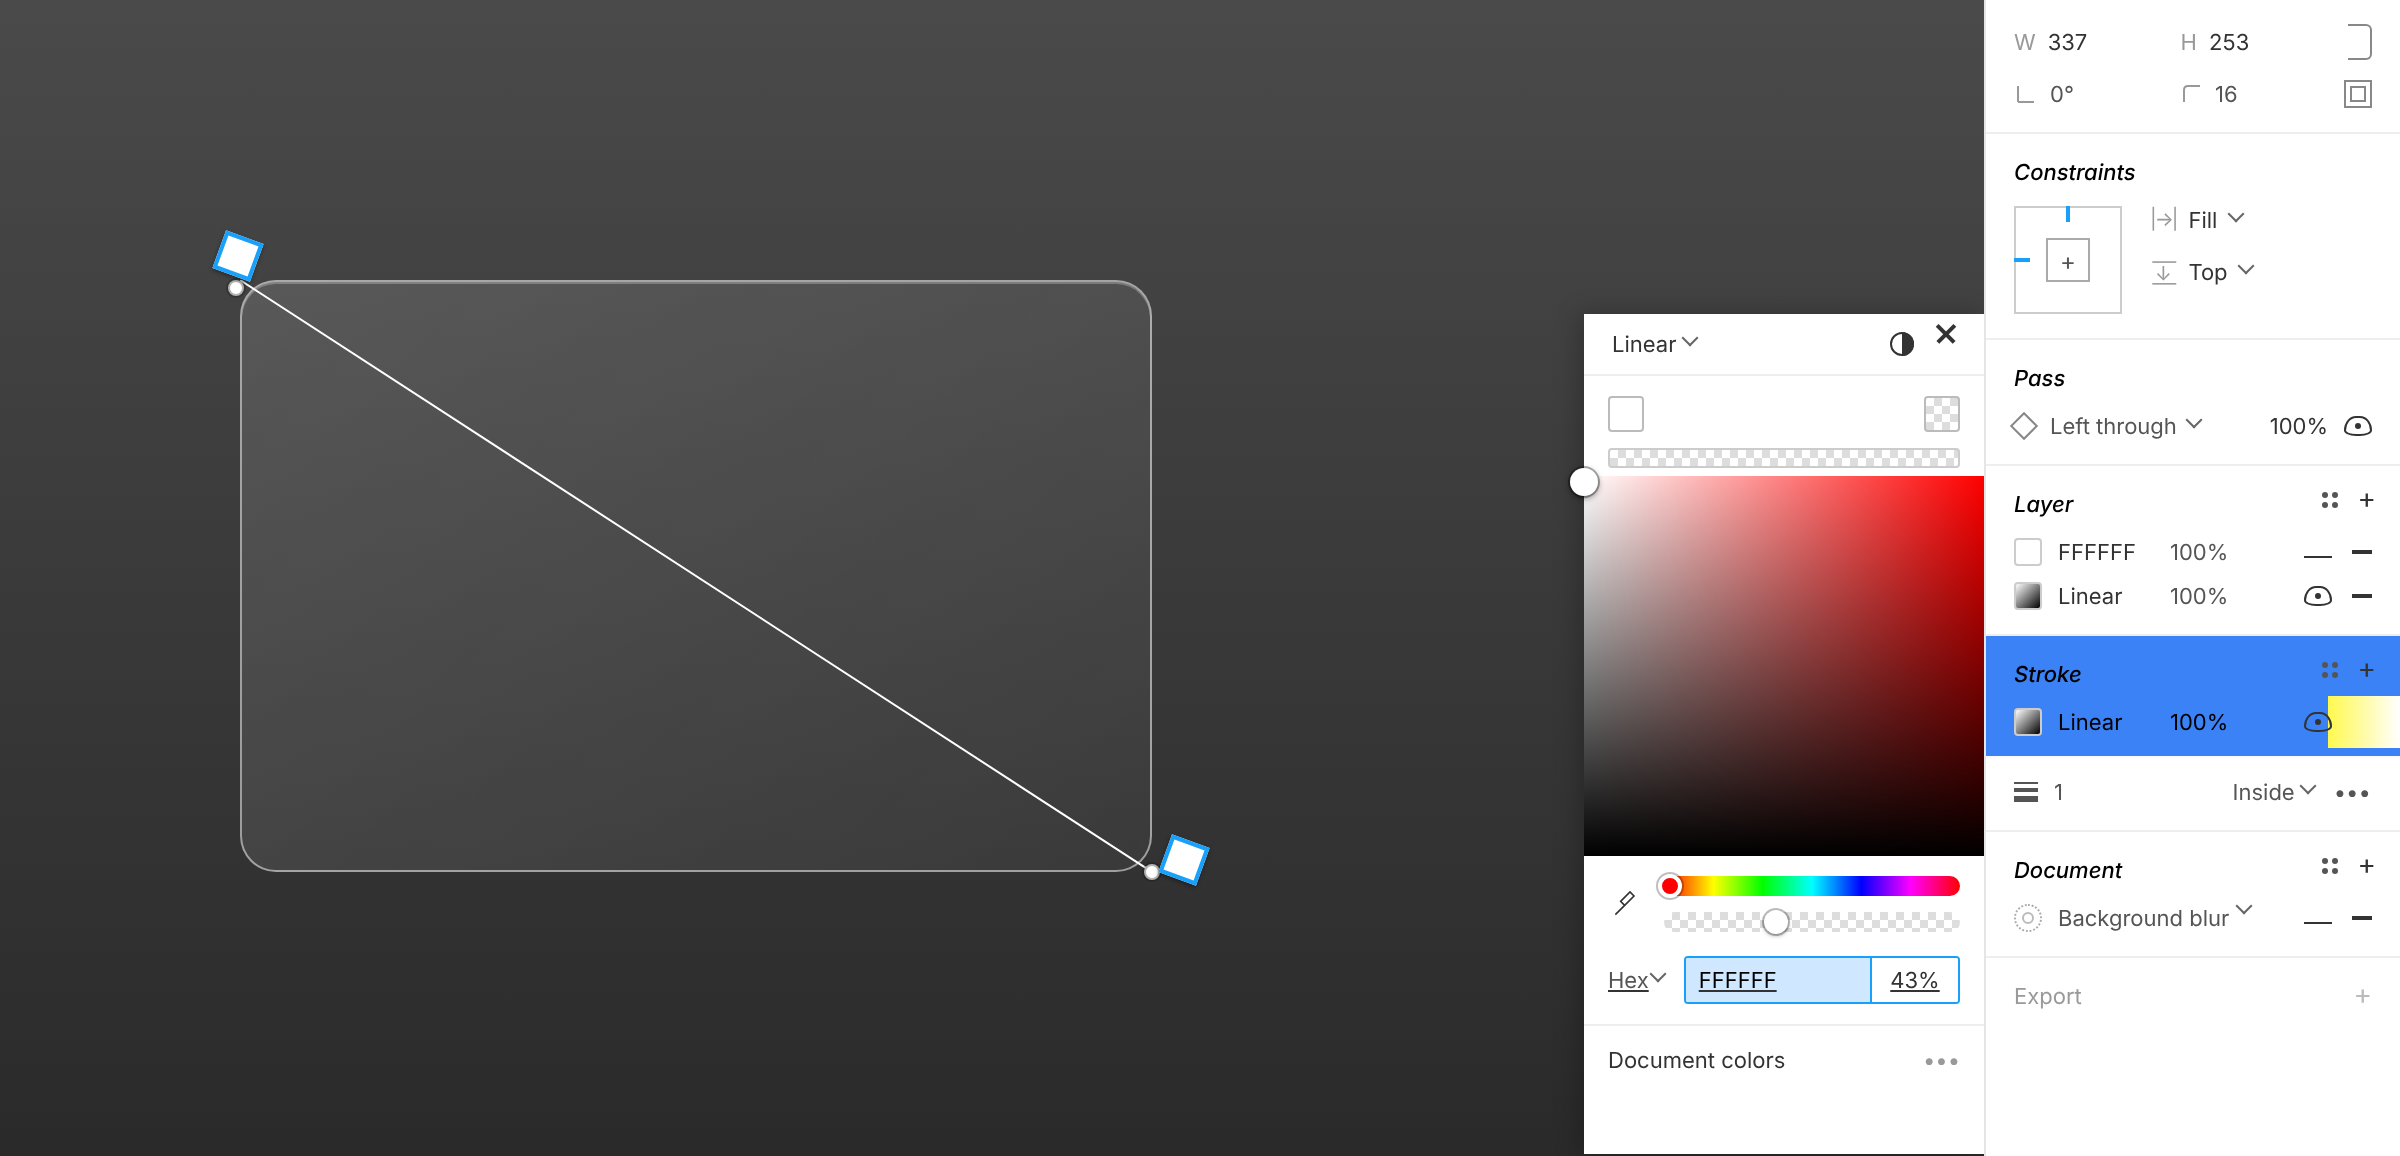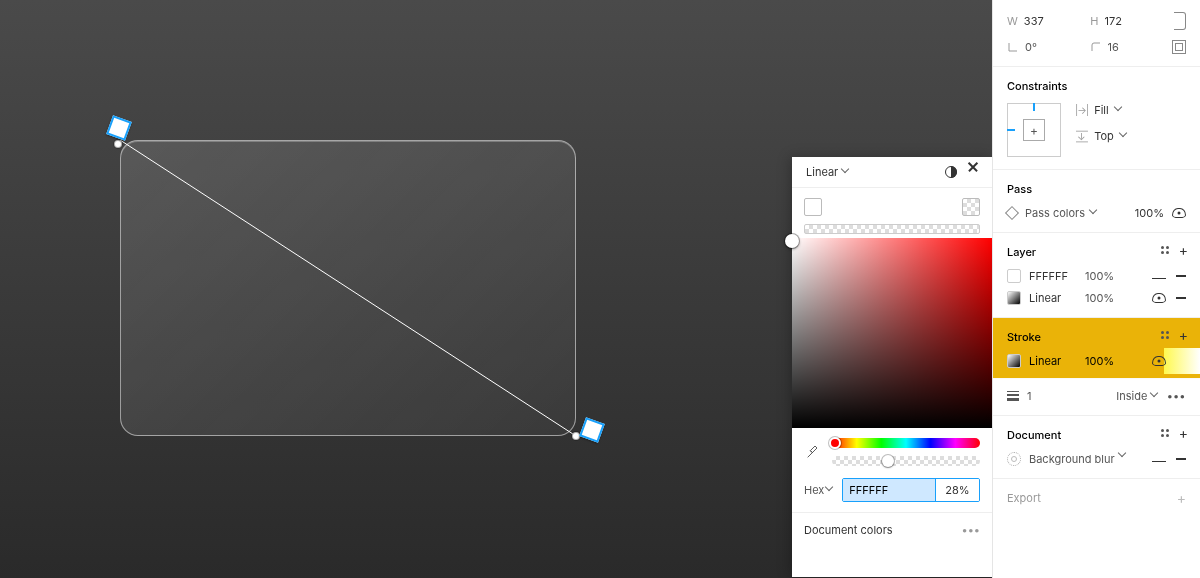--- a/index.html
+++ b/index.html
@@ -348,7 +348,7 @@
       </div>
       <div class="field">
         <span class="lab">H</span>
-        <span class="val">172</span>
+        <span class="val">253</span>
       </div>
       <span class="linklock"></span>
     </div>

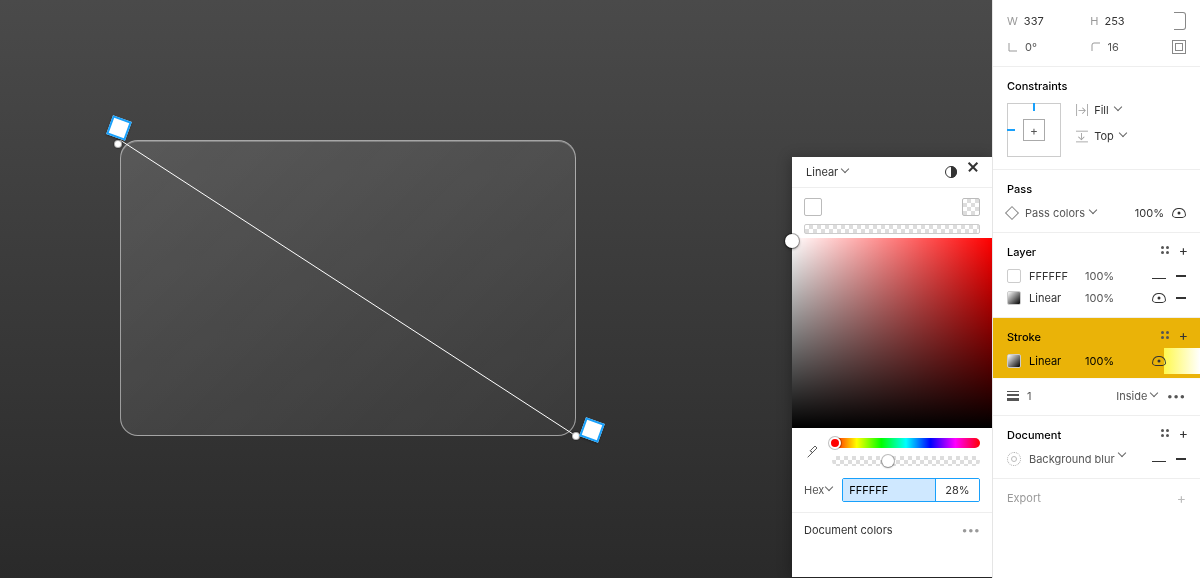--- a/index.html
+++ b/index.html
@@ -197,7 +197,7 @@
   }
   .fullrect::before{content:"";display:block;width:6px;height:6px;border:1.2px solid #888;margin:2px;}
 
-  .sec-title{ color:#000; font-weight:600; margin-bottom:10px; }
+  .sec-title{ color:#000; font-weight:600; margin-bottom:10px;font-style:italic; }
   .sec-title.plain{ font-weight:500; }
   .sec-actions{ position:absolute; right:12px; top:12px; display:flex; gap:10px; align-items:center; color:#555;}
   .plus{ font-size:14px; line-height:10px; font-weight:400; color:#333;}

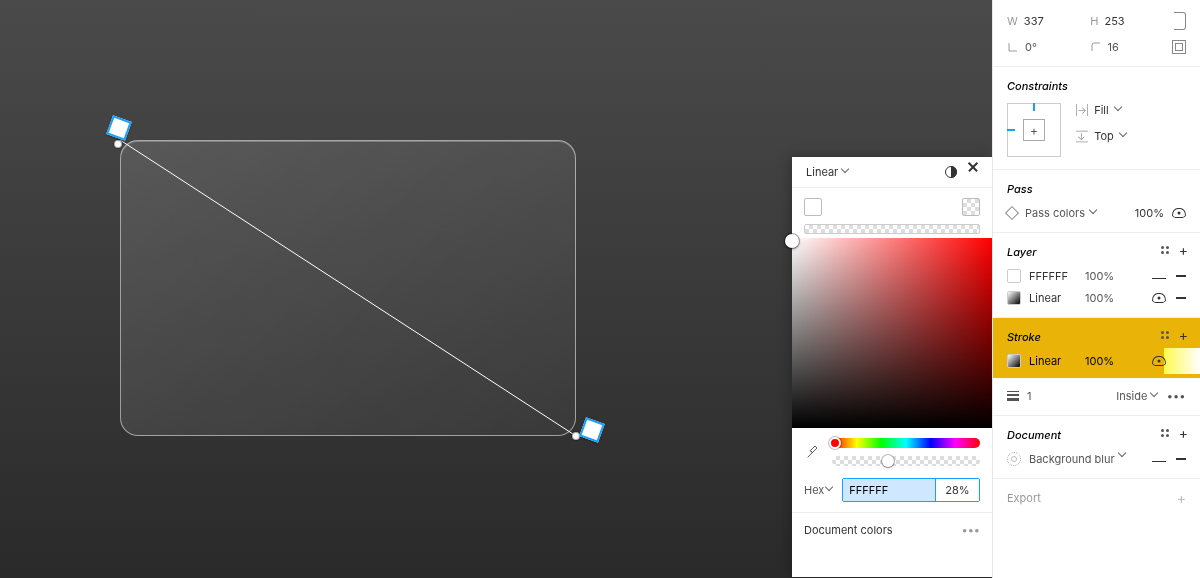--- a/index.html
+++ b/index.html
@@ -397,7 +397,7 @@
     <div class="layer-row">
       <span class="diamond"></span>
       <span class="clicky">
-        <span>Pass colors</span>
+        <span>Left through</span>
         <span class="chev" style="margin-left:2px"></span>
       </span>
       <span class="pct">100%</span>

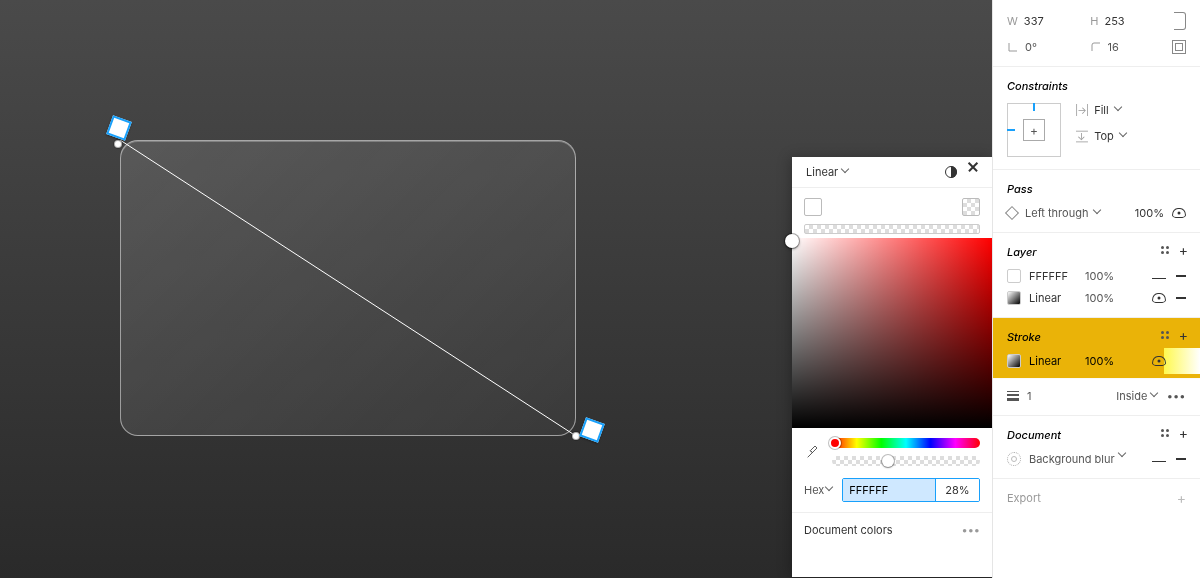--- a/index.html
+++ b/index.html
@@ -240,7 +240,7 @@
   .fill-item .pct{ color:#555;}
   .fill-item .end{ margin-left:auto;display:flex;gap:10px;align-items:center;}
 
-  .sec.hl{ background:#eab308; }
+  .sec.hl{ background:#3b82f6; }
   .sec.hl .fill-item .name,.sec.hl .fill-item .pct,.sec.hl .sec-title{color:#000;}
   .hl-fade{
     position:absolute; right:0; top:30px; height:26px; width:36px;

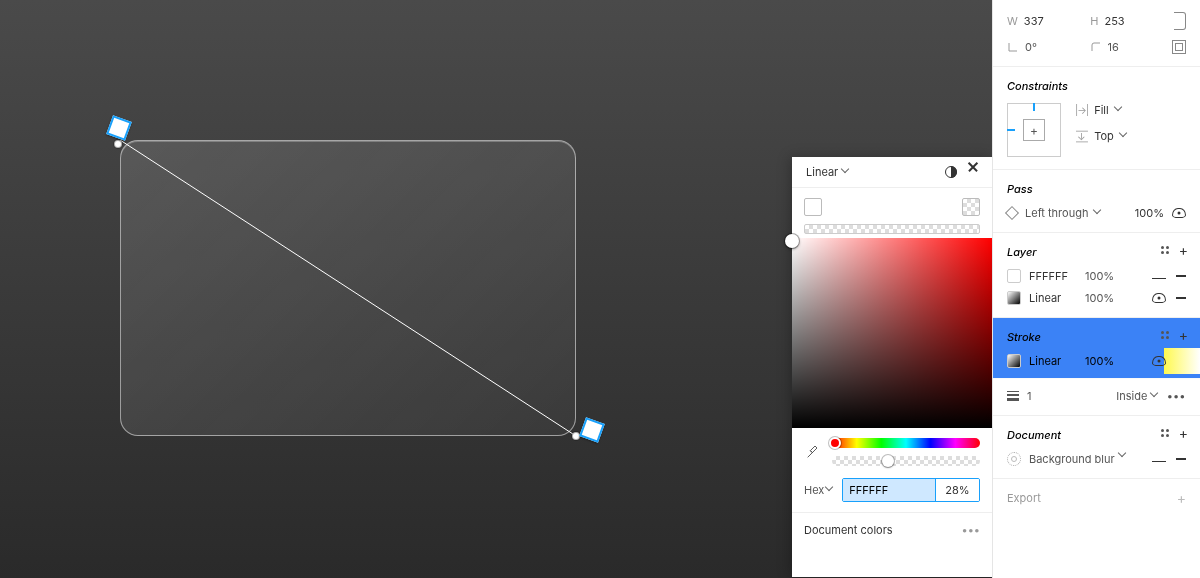--- a/index.html
+++ b/index.html
@@ -151,6 +151,7 @@
   .hex-row{
     display:flex; align-items:center; gap:8px;
     padding:6px 12px 10px 12px;
+    text-decoration:underline;
   }
   .hex-label{ display:flex; align-items:center; gap:2px; color:#555;}
   .hex-input{

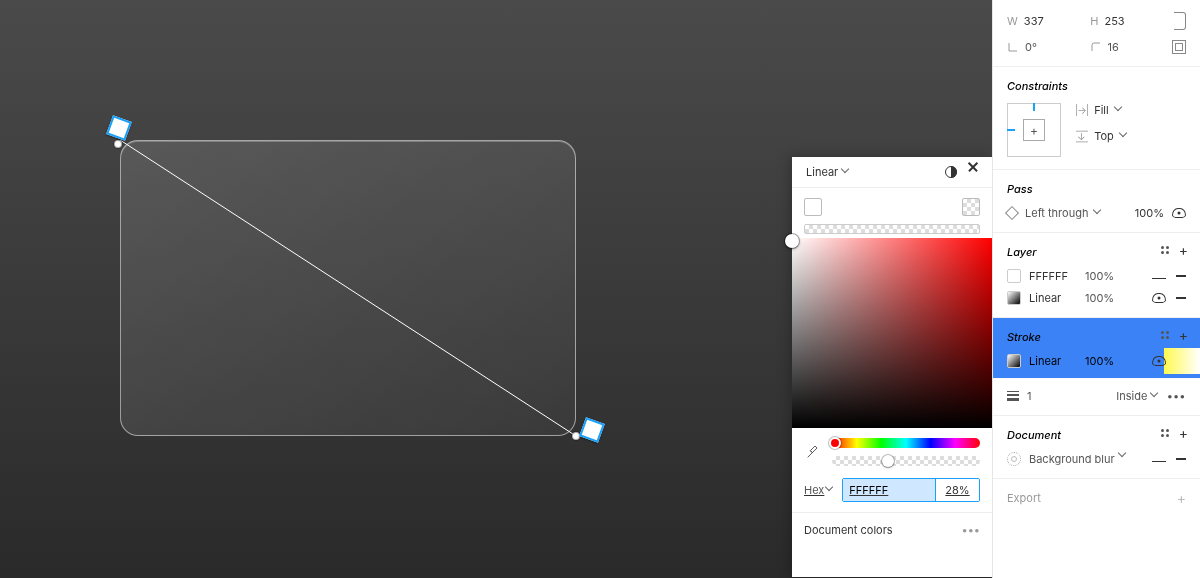--- a/index.html
+++ b/index.html
@@ -328,7 +328,7 @@
     <div class="hex-input">
       <input value="FFFFFF" style="">
       <div class="opseg">
-          <span>28%</span>
+          <span>43%</span>
         </div>
     </div>
   </div>

